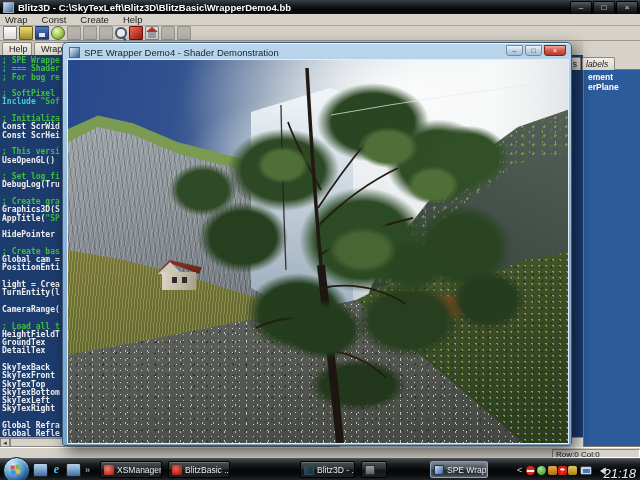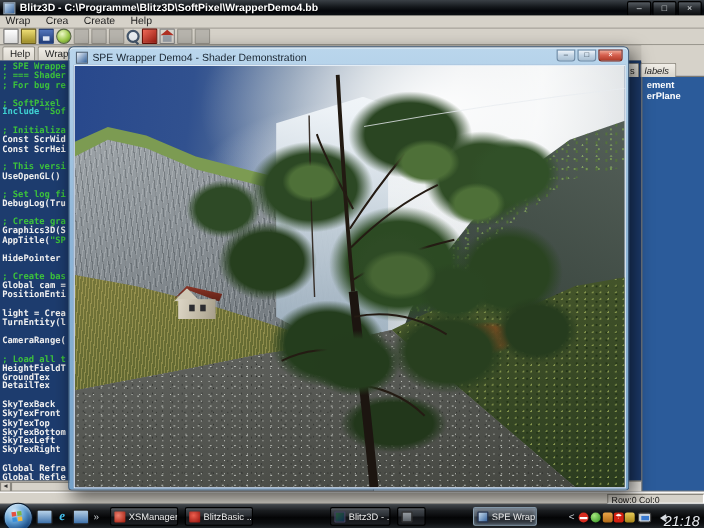--- a/index.html
+++ b/index.html
@@ -182,7 +182,7 @@
 
 <div class="titlebar">
   <span class="app-ico"></span>
-  <span class="ttl">Blitz3D - C:\Programme\Blitz3D\SoftPixel\WrapperDemo4.bb</span>
+  <span class="ttl">Blitz3D - C:\SkyTexLeft\Blitz3D\BlitzBasic\WrapperDemo4.bb</span>
   <span class="winbtns">
     <span class="wbtn">–</span>
     <span class="wbtn">□</span>

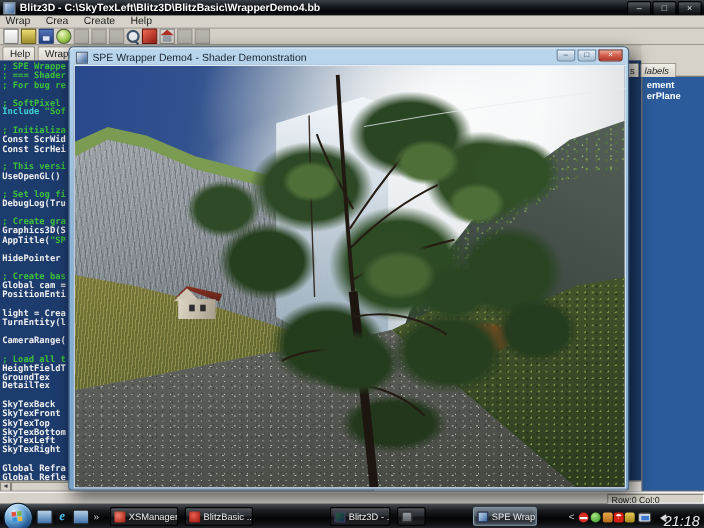--- a/index.html
+++ b/index.html
@@ -191,7 +191,7 @@
 </div>
 <div class="menubar" id="menubar">
     <div class="mi">Wrap</div>
-    <div class="mi">Crea</div>
+    <div class="mi">Const</div>
     <div class="mi">Create</div>
     <div class="mi">Help</div>
   </div>

